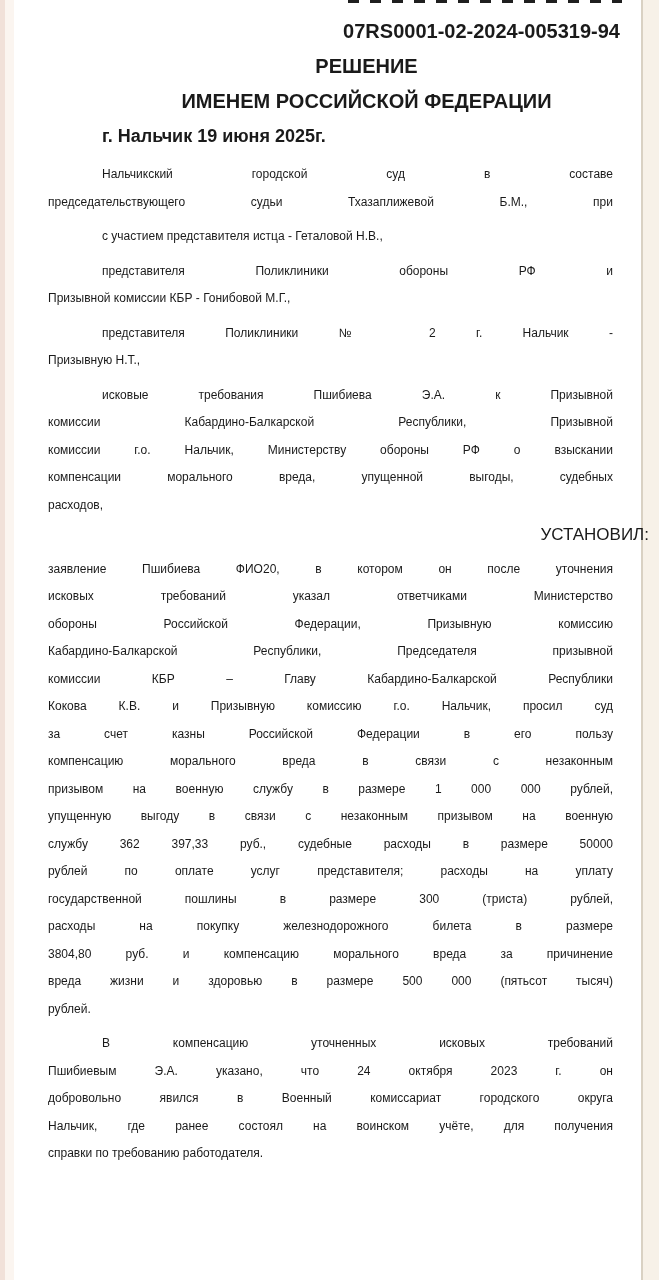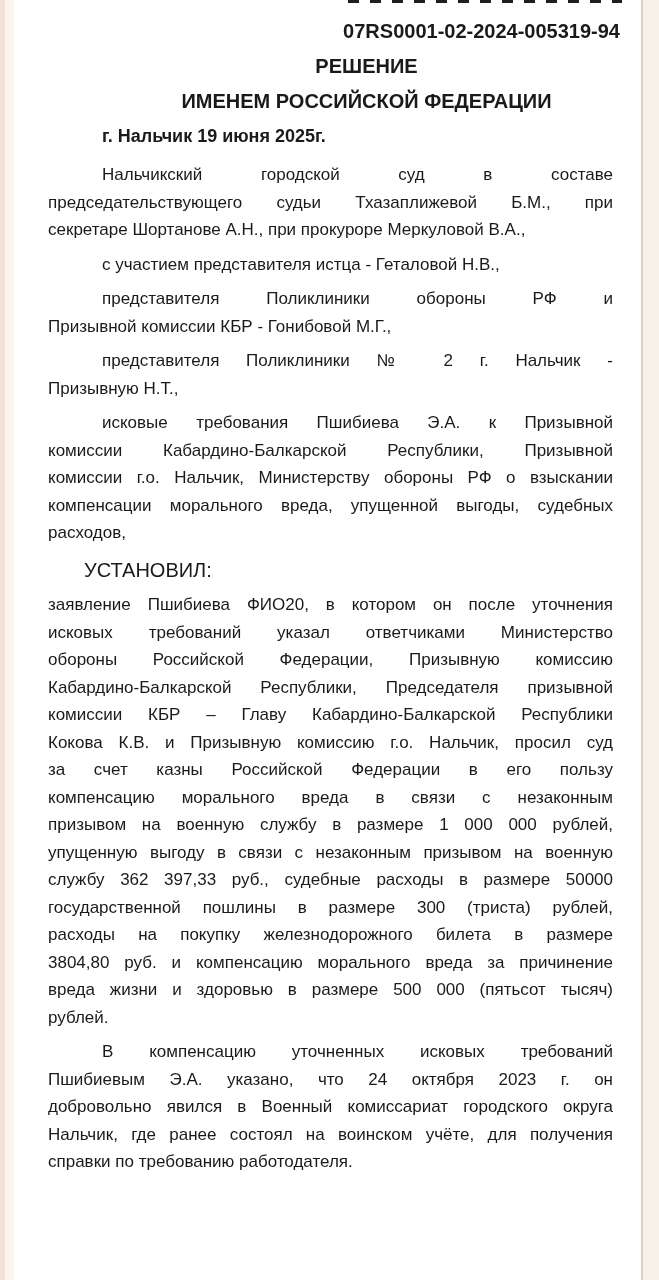--- a/index.html
+++ b/index.html
@@ -26,7 +26,7 @@
   .bodytext{margin-top:4px;}
   .para{margin-top:7px;}
   .jline{
-    font-size:17px;line-height:27.5px;
+    font-size:12px;line-height:27.5px;
     text-align:justify;text-align-last:justify;
     overflow:hidden;
   }

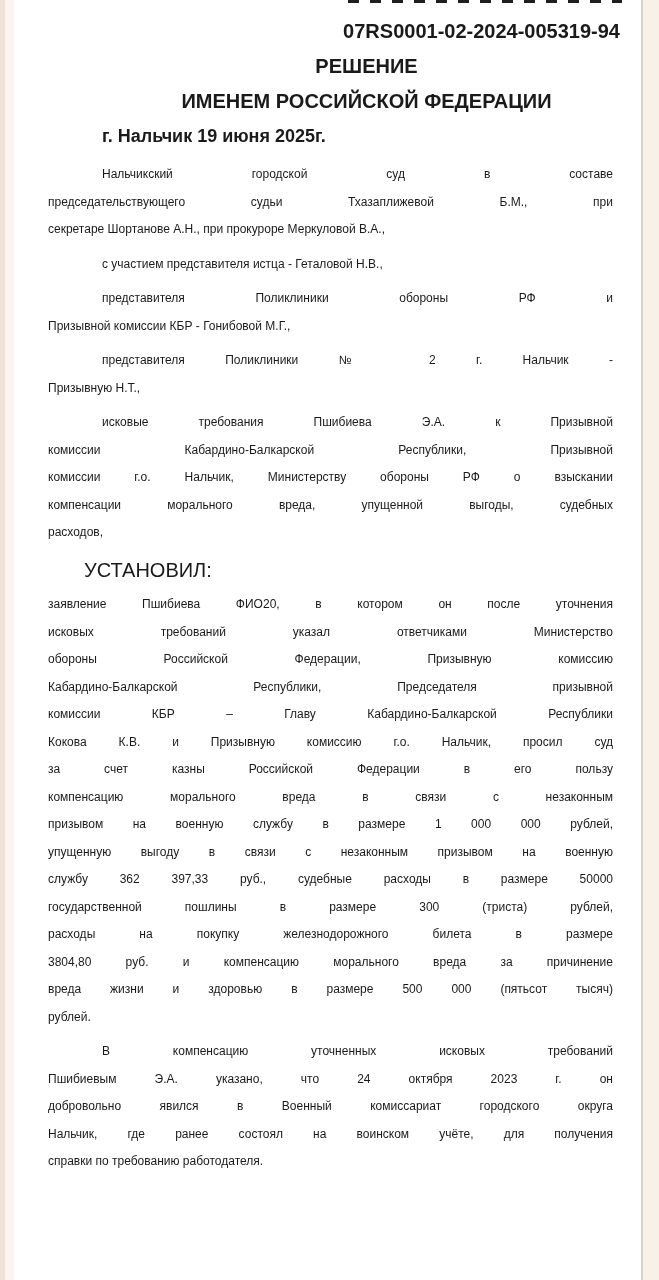--- a/index.html
+++ b/index.html
@@ -58,7 +58,6 @@
     <div class="para">
       <div class="jline first">Нальчикский городской суд в составе</div>
       <div class="jline">председательствующего судьи Тхазаплижевой Б.М., при</div>
-      <div class="jline last">секретаре Шортанове А.Н., при прокуроре Меркуловой В.А.,</div>
     </div>
 
     <div class="para">

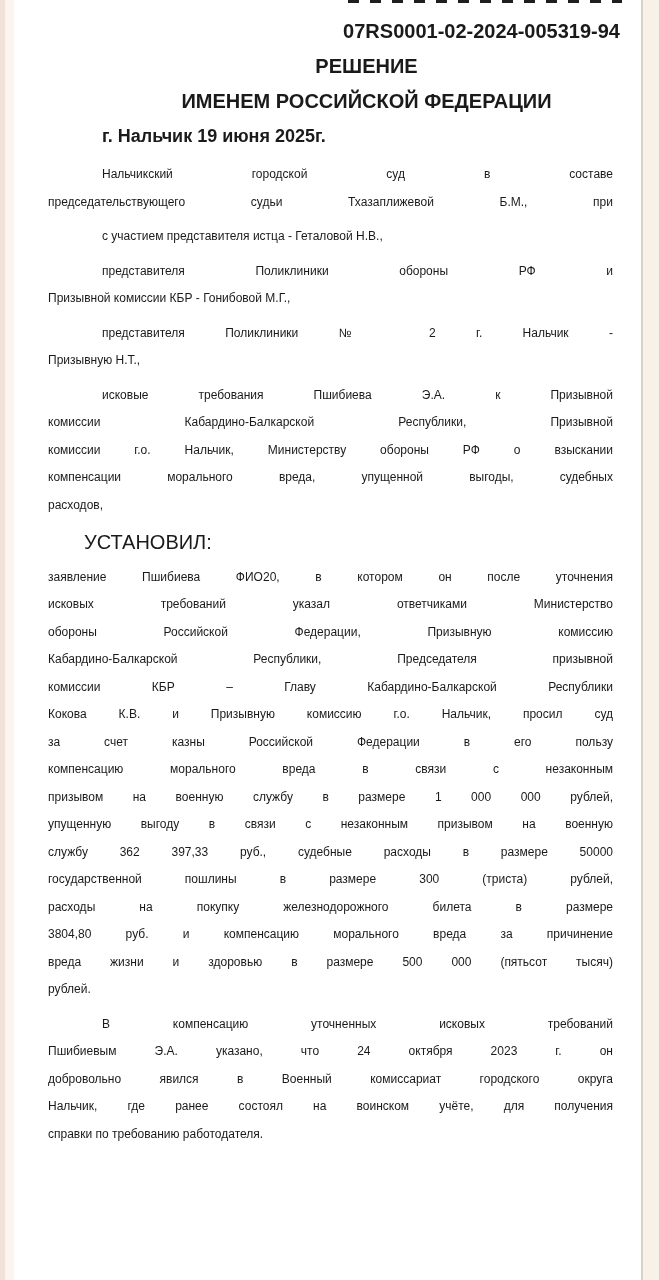--- a/index.html
+++ b/index.html
@@ -33,8 +33,8 @@
   .jline.first{text-indent:54px;}
   .jline.last{text-align-last:left;}
   .ustanovil{
-    font-size:20px;line-height:27.5px;text-align:left;
-    transform:translateX(36px);margin-top:10px;
+    font-size:17px;line-height:27.5px;text-align:right;
+    transform:translateX(36px);margin-top:2px;
   }
 </style>
 </head>

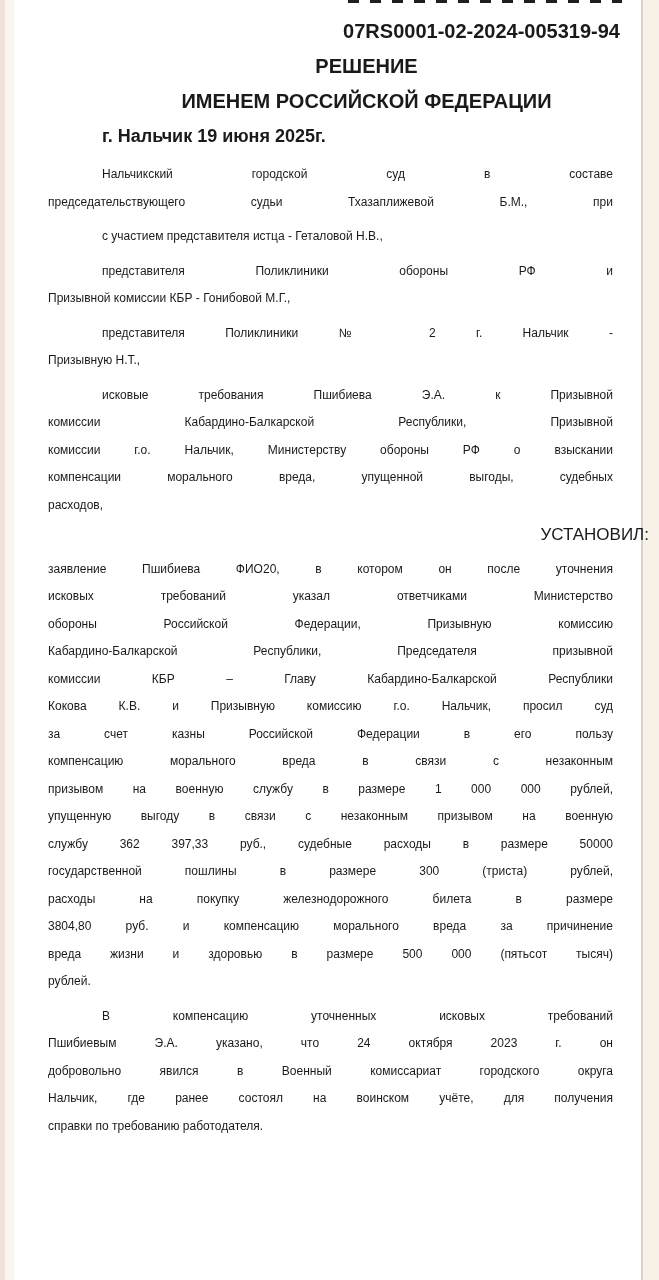--- a/index.html
+++ b/index.html
@@ -96,6 +96,7 @@
       <div class="jline">призывом на военную службу в размере 1 000 000 рублей,</div>
       <div class="jline">упущенную выгоду в связи с незаконным призывом на военную</div>
       <div class="jline">службу 362 397,33 руб., судебные расходы в размере 50000</div>
+      <div class="jline">рублей по оплате услуг представителя; расходы на уплату</div>
       <div class="jline">государственной пошлины в размере 300 (триста) рублей,</div>
       <div class="jline">расходы на покупку железнодорожного билета в размере</div>
       <div class="jline">3804,80 руб. и компенсацию морального вреда за причинение</div>

